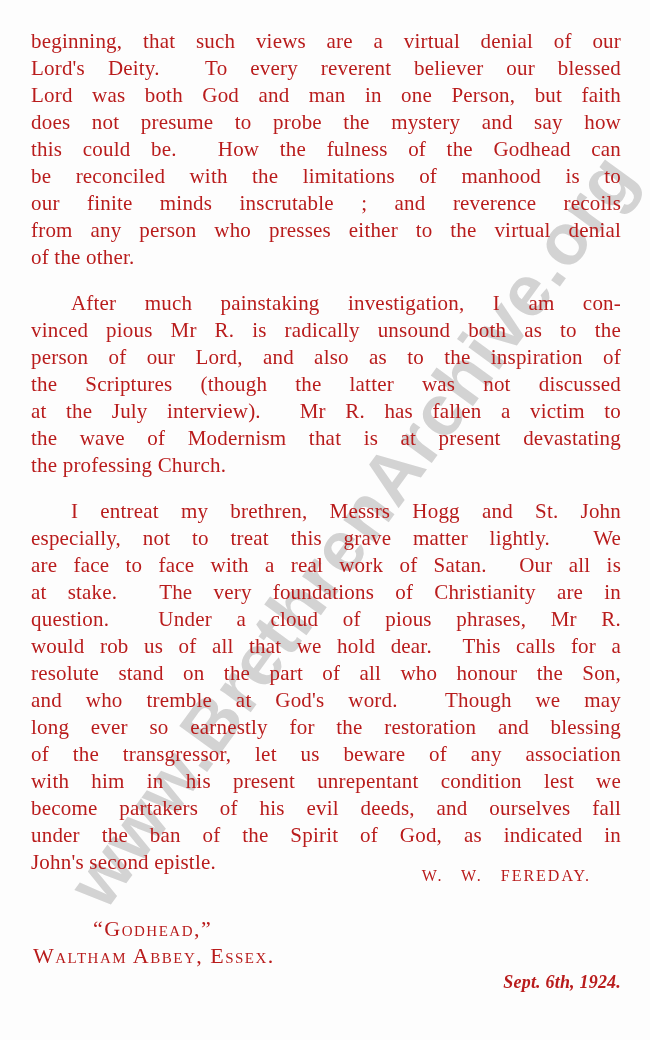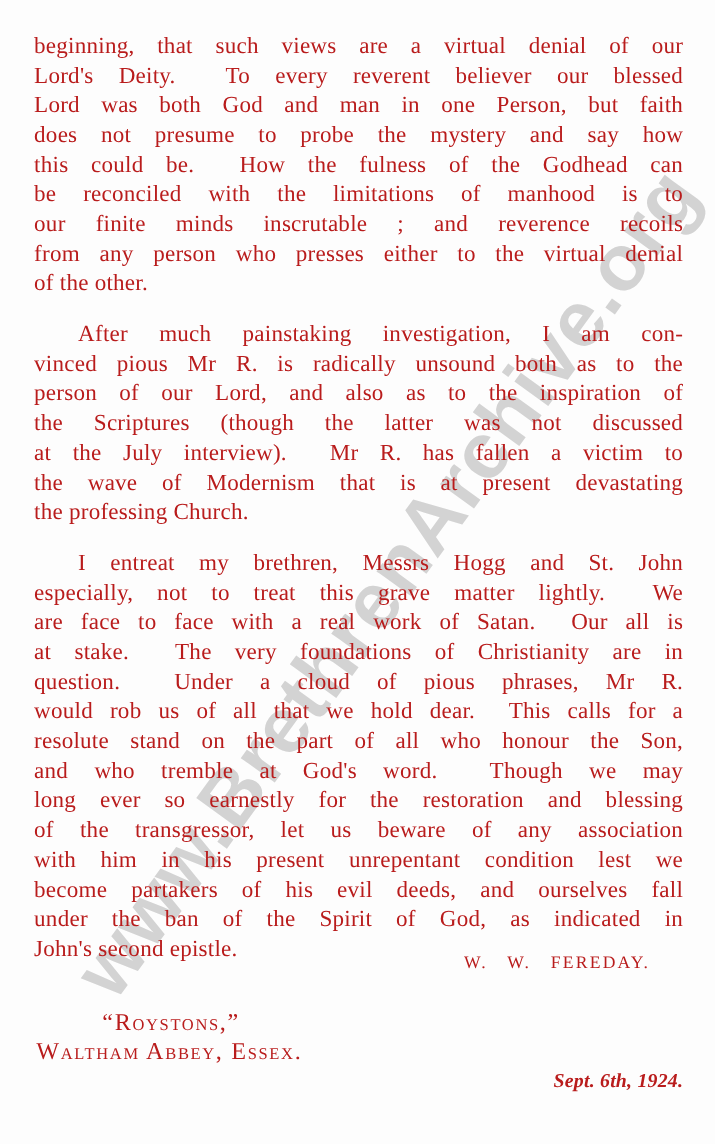--- a/index.html
+++ b/index.html
@@ -125,7 +125,7 @@
     <div class="signature">W. W. FEREDAY.</div>
 
     <div class="address">
-      <div class="addr-house">“Roystons,”</div>
+      <div class="addr-house">“Godhead,”</div>
       <div class="addr-town">Waltham Abbey, Essex.</div>
       <div class="addr-date">Sept. 6th, 1924.</div>
     </div>

